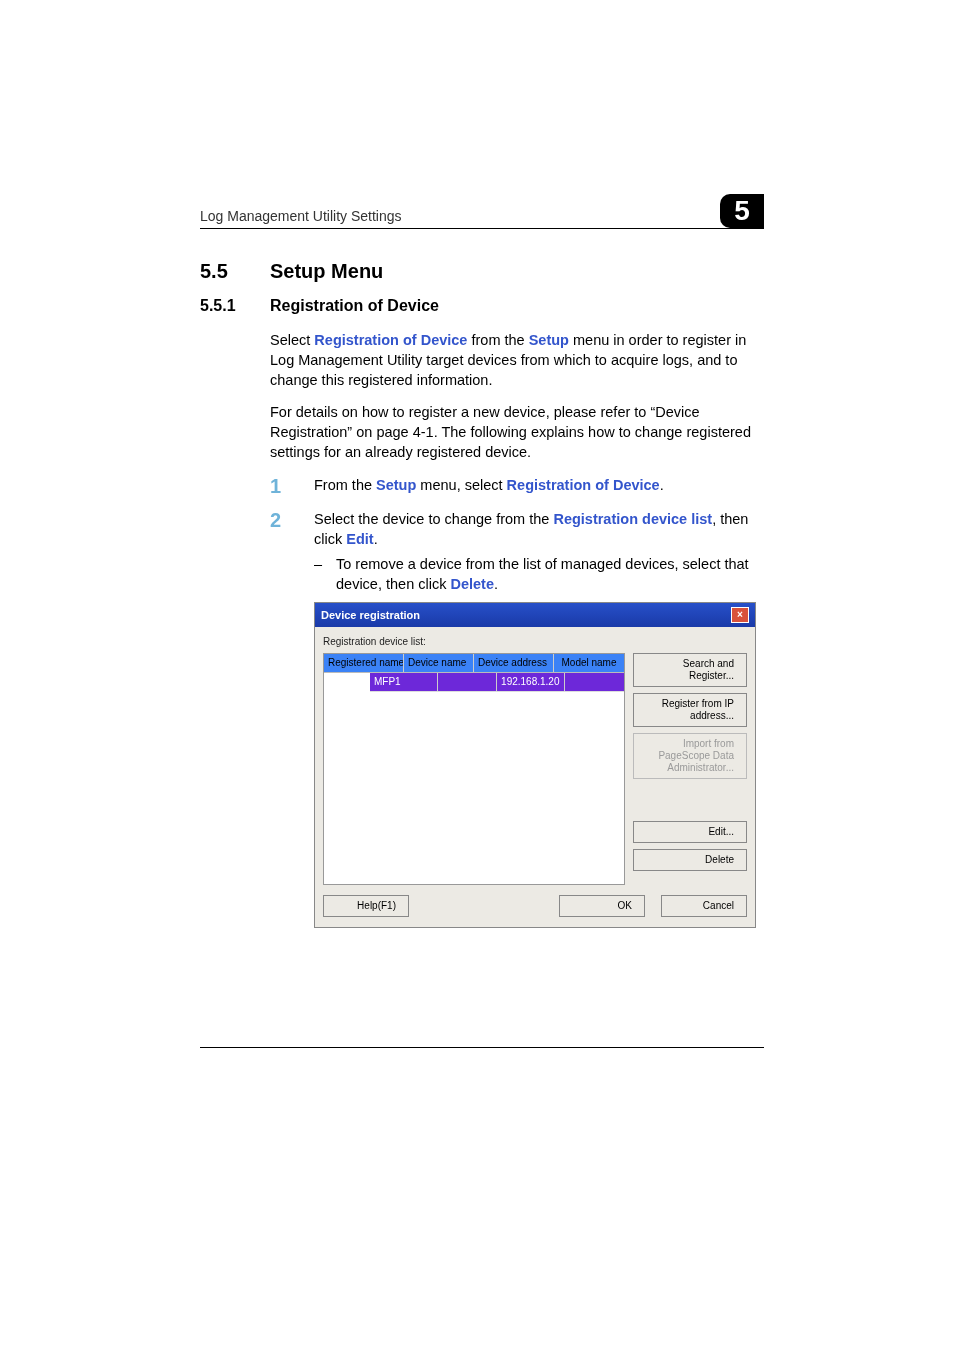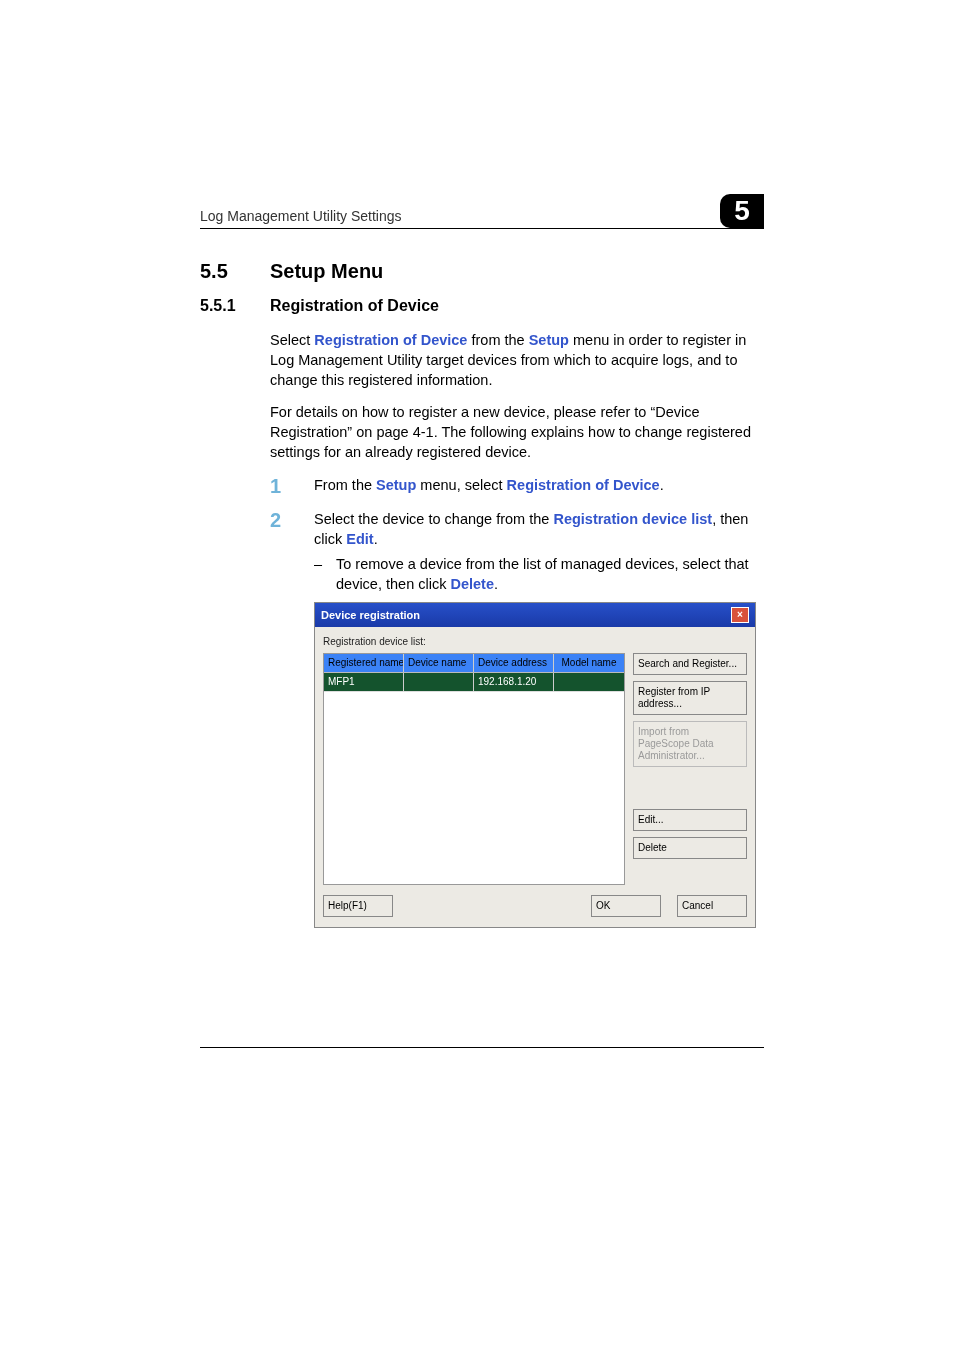--- a/index.html
+++ b/index.html
@@ -198,8 +198,8 @@
   .btn {
     background: #eceae4;
     border: 1px solid #888;
-    padding: 4px 4px;
-    text-align: left;
+    padding: 4px 12px;
+    text-align: right;
     font-size: 10px;
     line-height: 1.2;
   }

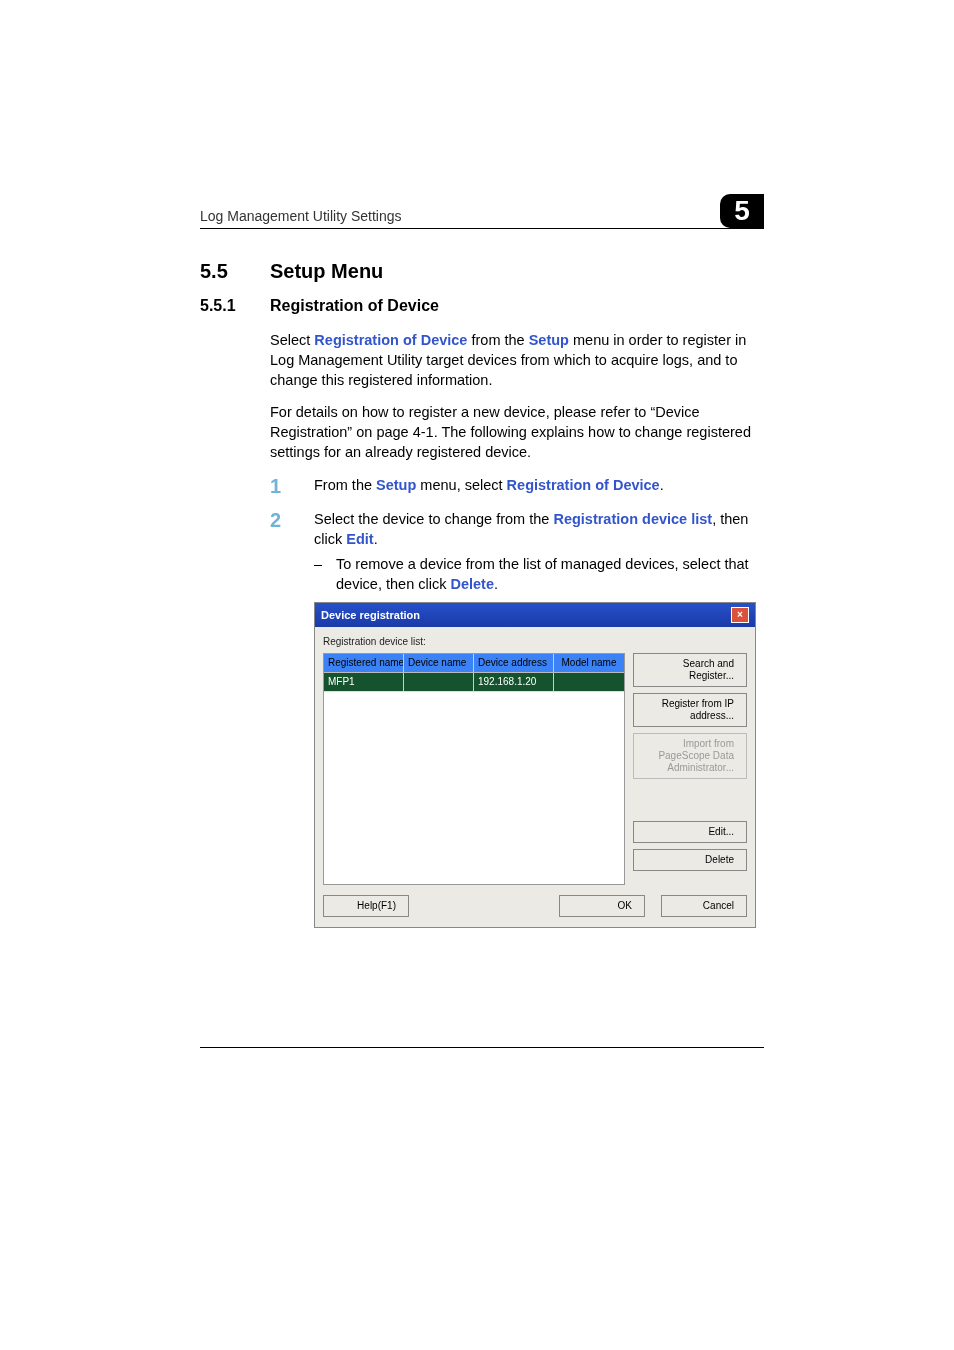--- a/index.html
+++ b/index.html
@@ -186,8 +186,9 @@
   .c3 { width: 80px; }
   .c4 { width: 70px; border-right: none; text-align: center; }
   .dlg-row.selected {
-    background: #14532d;
+    background: #6d28d9;
     color: #fff;
+    margin-left: 46px;
   }
   .dlg-buttons {
     width: 120px;

